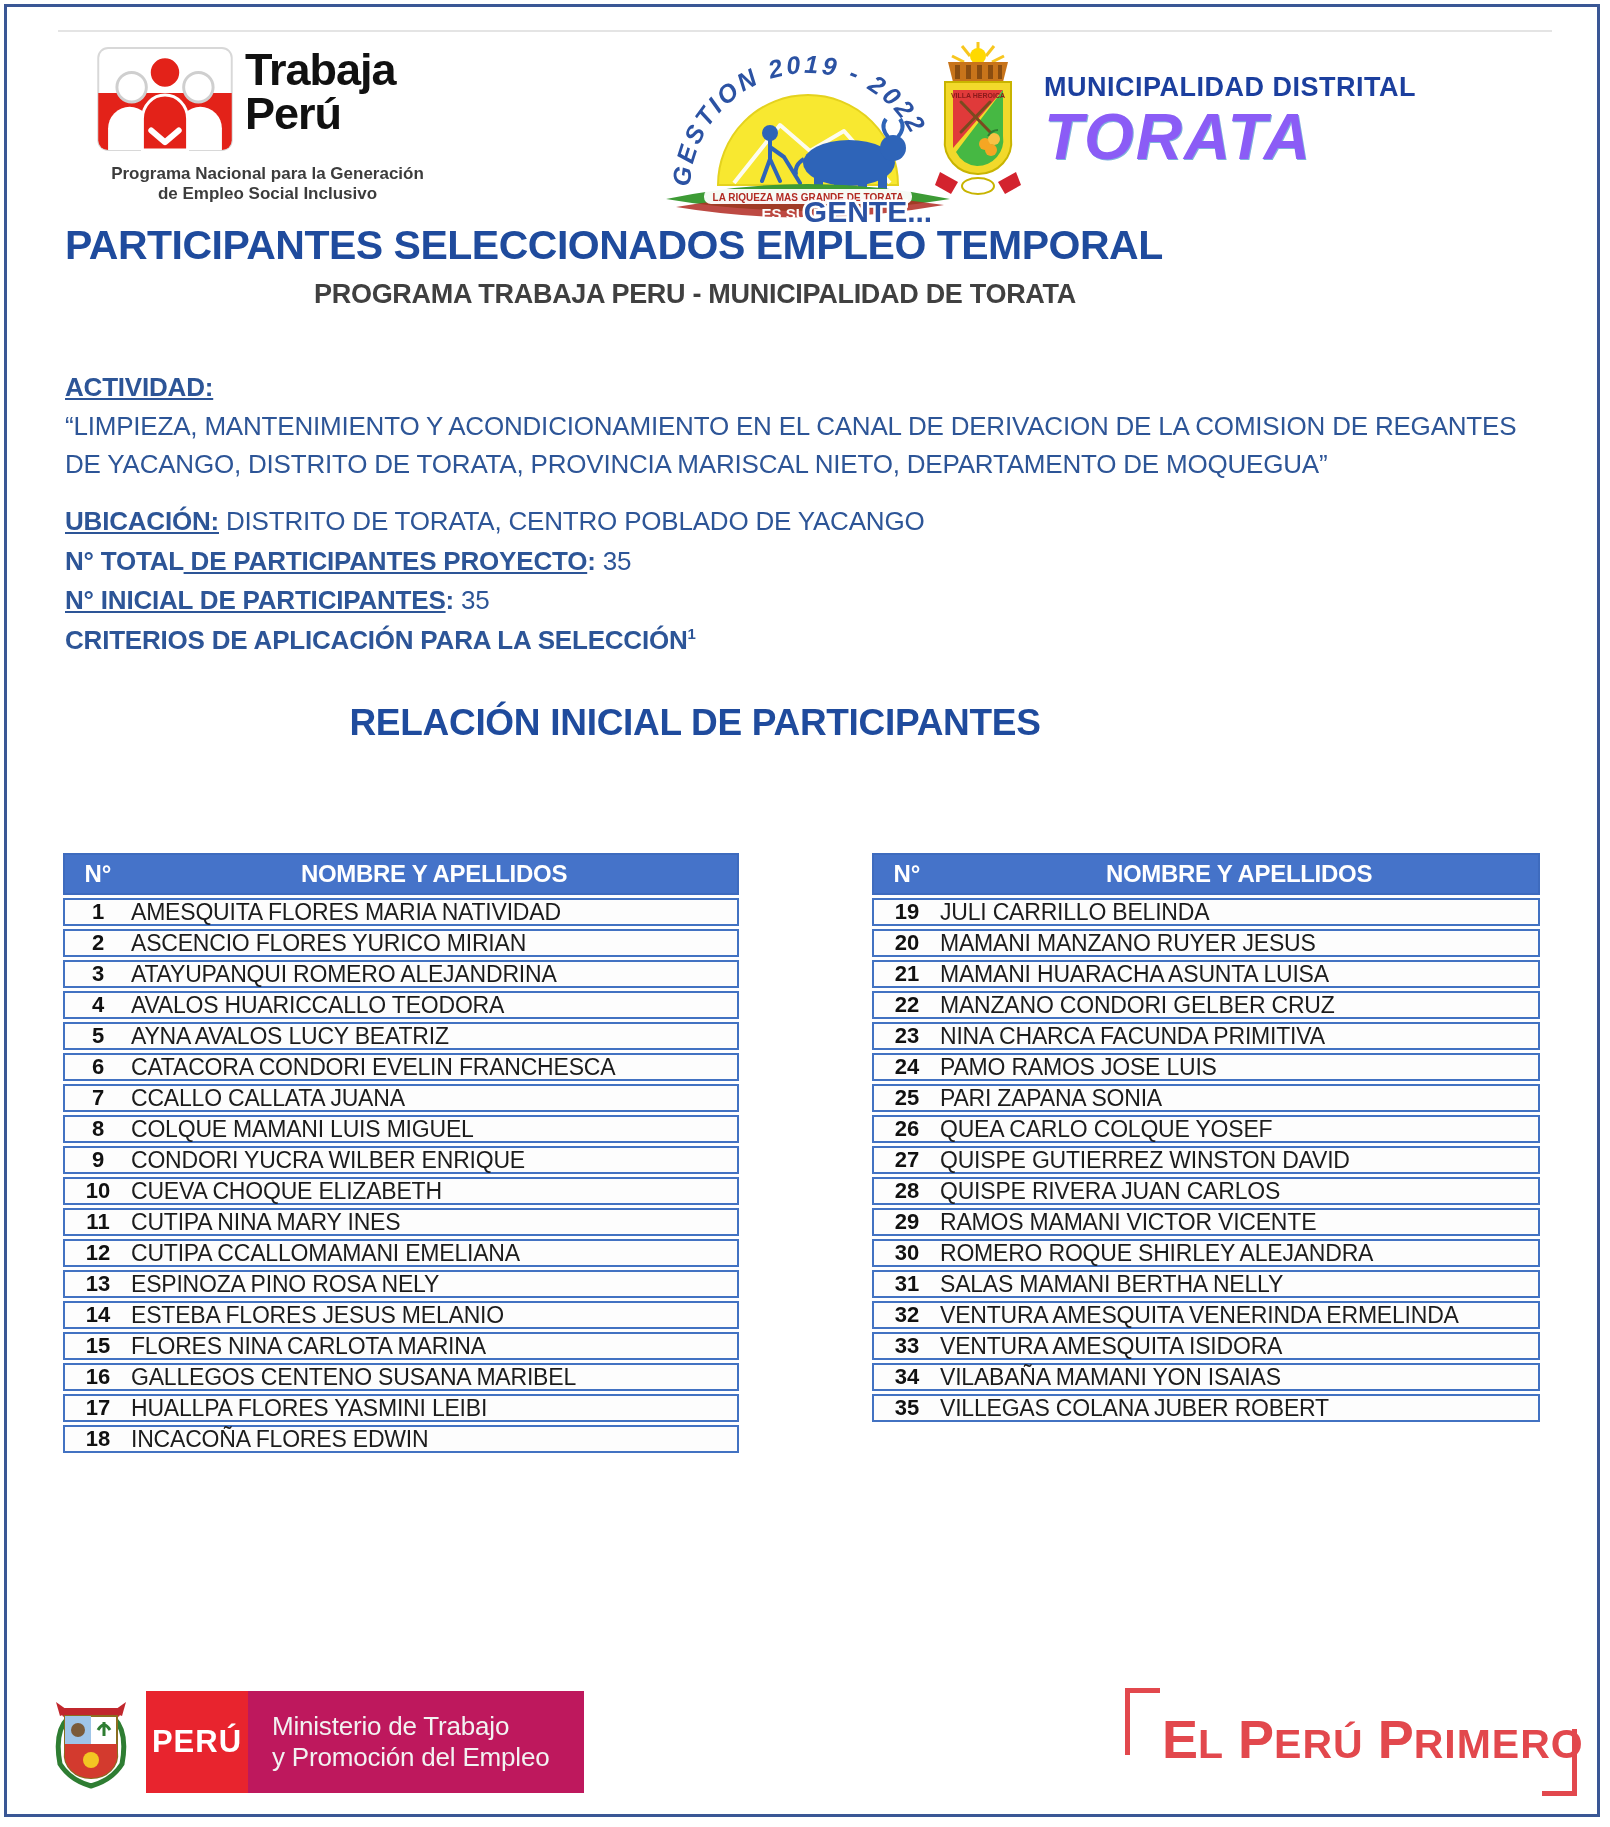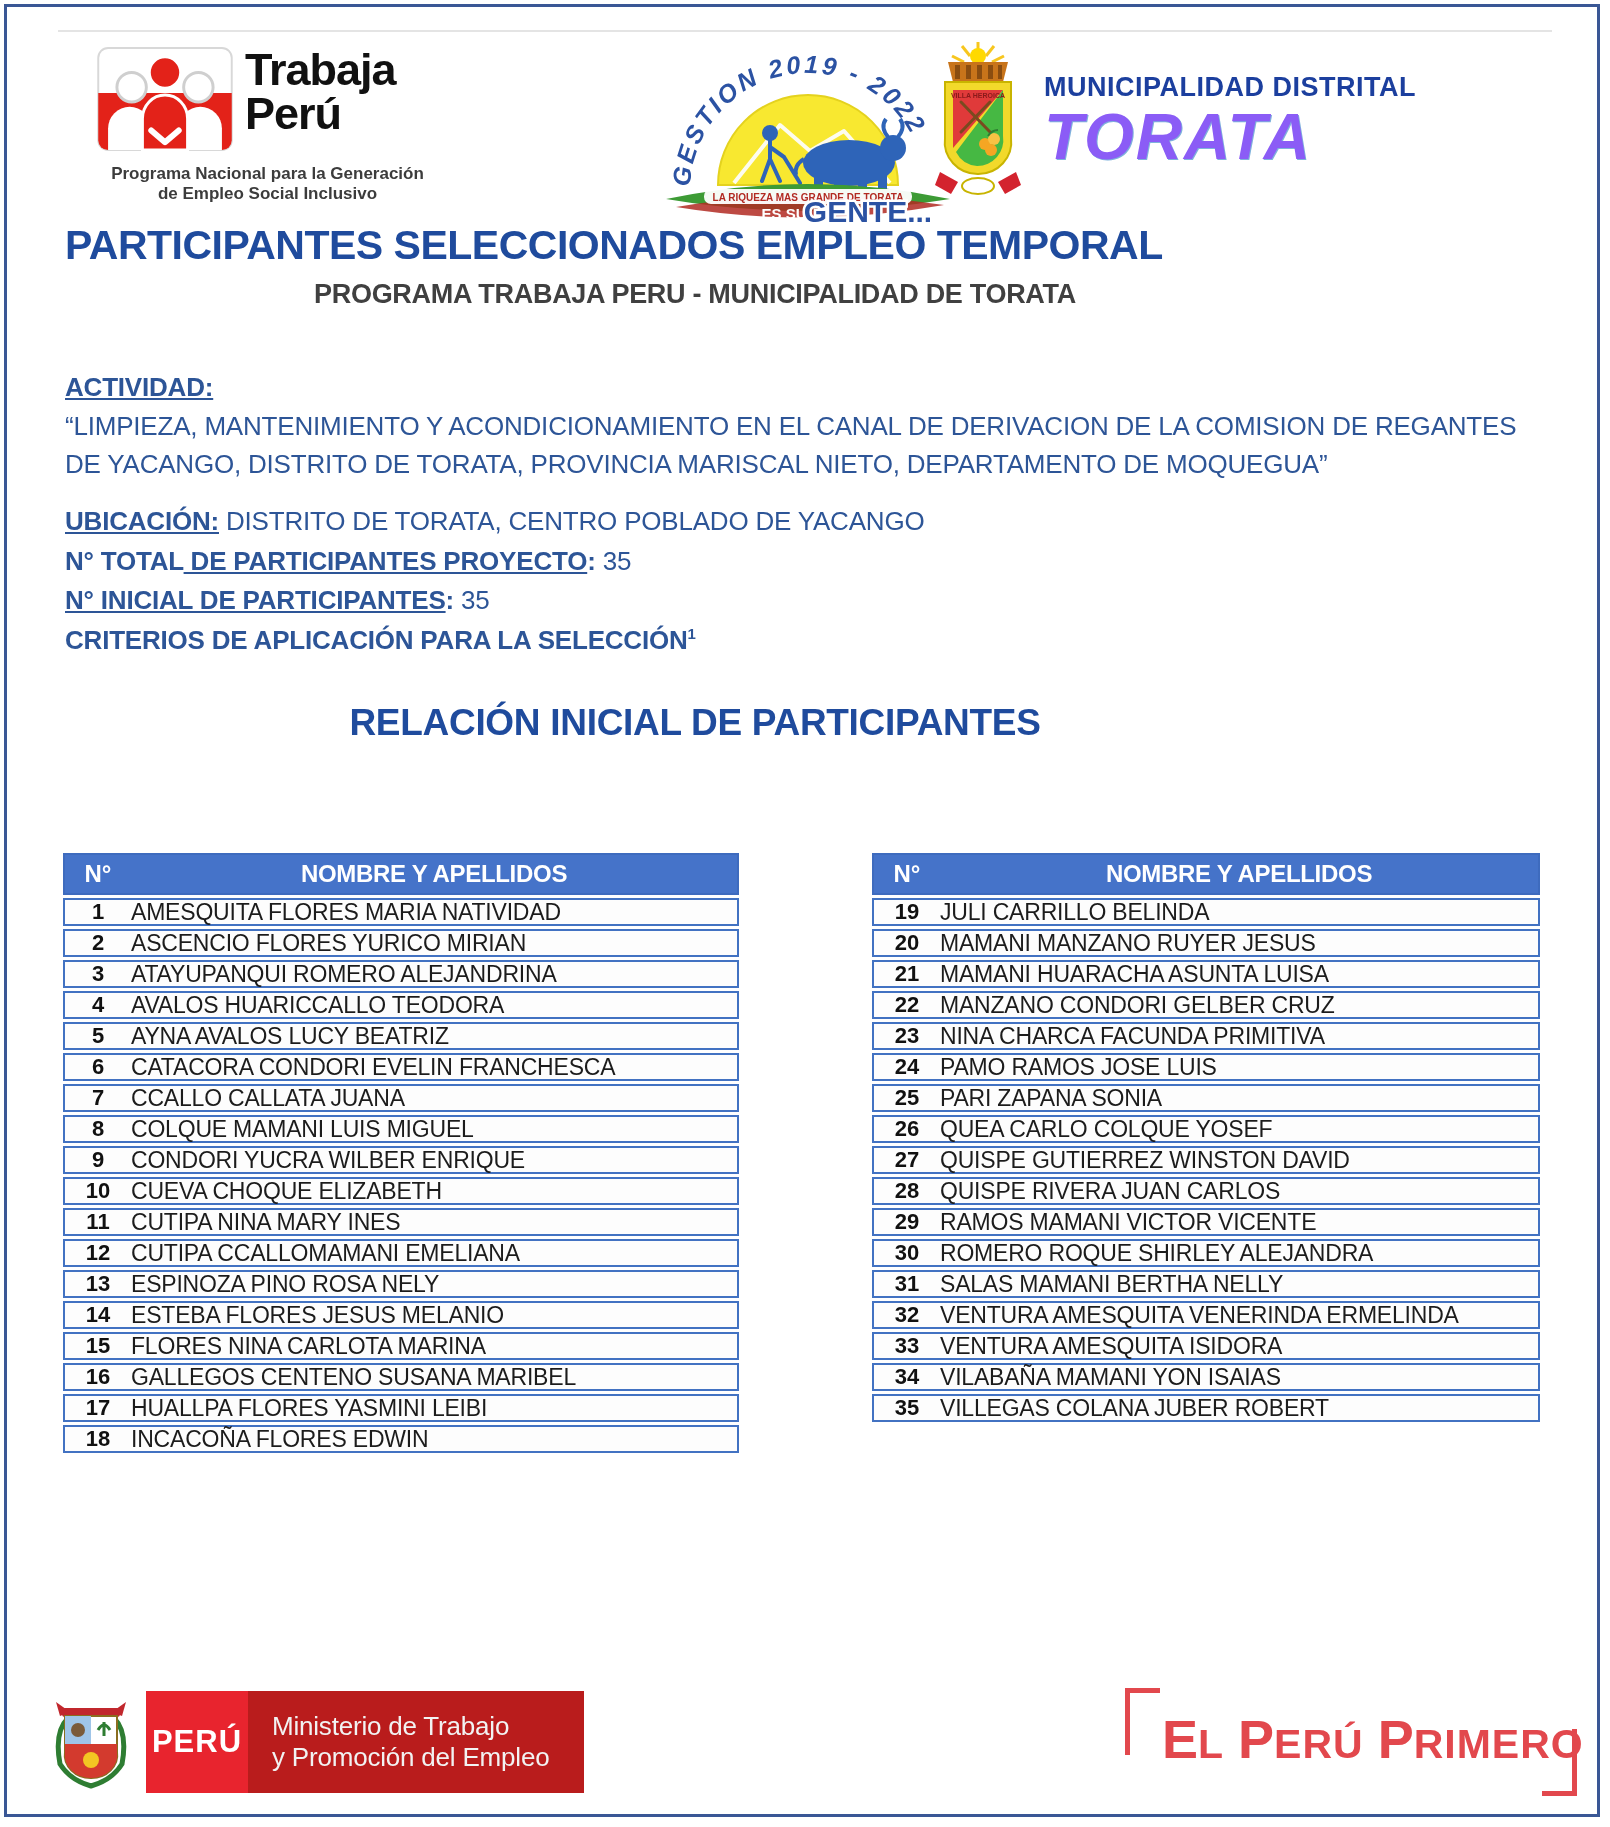--- a/index.html
+++ b/index.html
@@ -49,7 +49,7 @@
   .footer-ministry{position:absolute;left:50px;top:1690px;height:104px;display:flex;align-items:center;}
   .escudo{width:82px;height:100px;flex:none;margin-right:14px;}
   .peru-box{width:102px;height:102px;background:#E8242E;flex:none;display:flex;align-items:center;justify-content:center;color:#fff;font-weight:bold;font-size:31px;letter-spacing:1px;}
-  .mintra-box{width:312px;height:102px;background:#b91c1c;flex:none;display:flex;flex-direction:column;justify-content:center;padding-left:24px;box-sizing:content-box;color:#F2F2F2;font-size:26px;line-height:1.18;letter-spacing:-0.2px;}
+  .mintra-box{width:312px;height:102px;background:#be185d;flex:none;display:flex;flex-direction:column;justify-content:center;padding-left:24px;box-sizing:content-box;color:#F2F2F2;font-size:26px;line-height:1.18;letter-spacing:-0.2px;}
 
   .footer-slogan{position:absolute;left:1125px;top:1688px;width:452px;height:108px;}
   .brk{position:absolute;width:30px;height:62px;}

